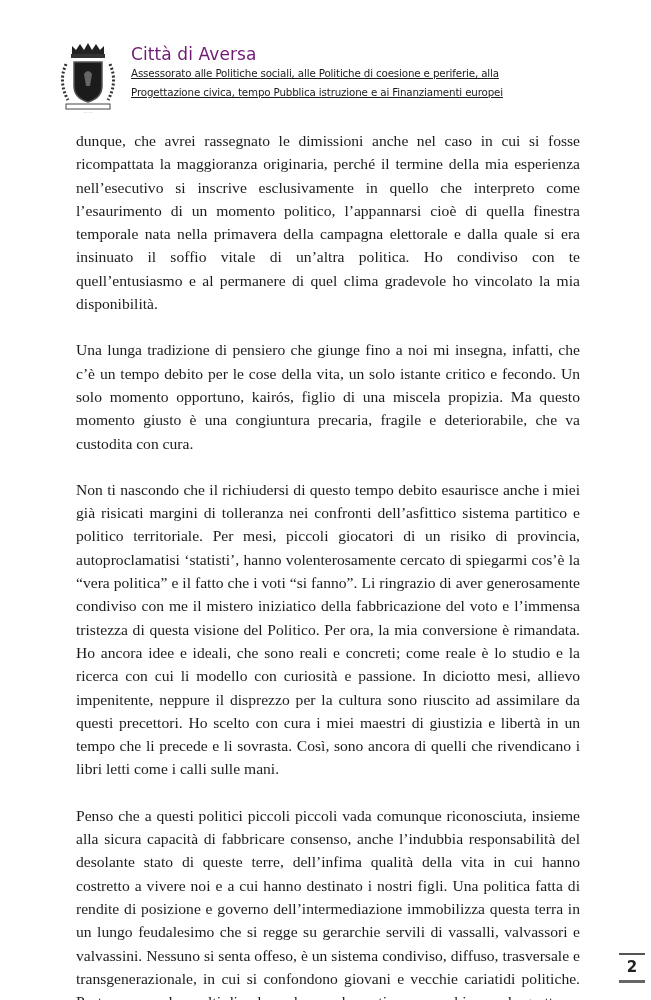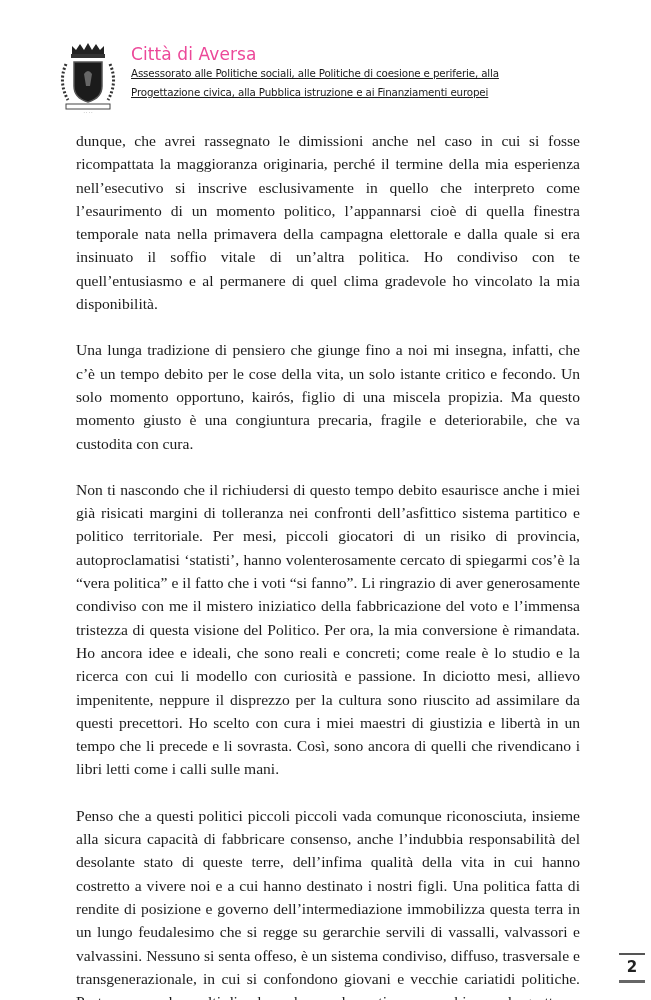--- a/index.html
+++ b/index.html
@@ -7,7 +7,7 @@
     .header { position: absolute; left: 56px; top: 42px; width: 560px; height: 70px; }
     .crest { position: absolute; left: 0; top: 0; width: 64px; height: 72px; }
     .hdr-text { position: absolute; left: 75px; top: 2px; }
-    .org-title { font-family: "DejaVu Sans", sans-serif; font-size: 17px; color: #ec4899; letter-spacing: 0.1px; line-height: 20px; }
+    .org-title { font-family: "DejaVu Sans", sans-serif; font-size: 17px; color: #701a75; letter-spacing: 0.1px; line-height: 20px; }
     .org-sub { font-family: "DejaVu Sans", sans-serif; font-size: 10.3px; color: #1a1a1a; line-height: 19px; letter-spacing: -0.15px; text-decoration: underline; }
     .body-text { position: absolute; left: 76px; top: 129px; width: 512px;
       font-family: "Liberation Serif", serif; font-size: 15.6px; line-height: 23.3px; color: #1c1c1c; }

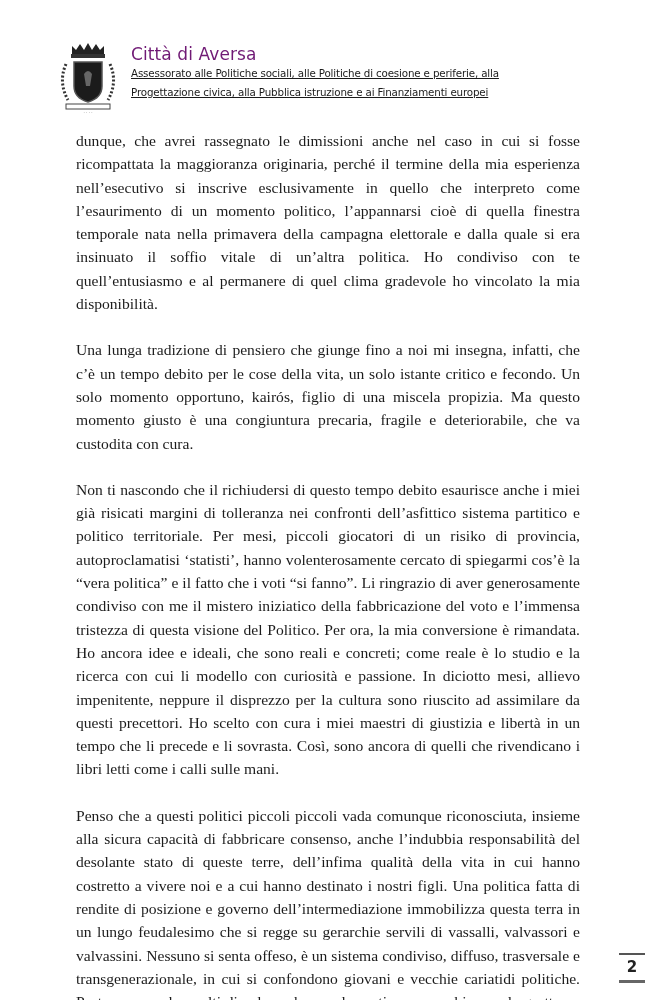--- a/index.html
+++ b/index.html
@@ -42,7 +42,7 @@
   <div class="hdr-text">
     <div class="org-title">Città di Aversa</div>
     <div class="org-sub">Assessorato alle Politiche sociali, alle Politiche di coesione e periferie, alla</div>
-    <div class="org-sub">Progettazione civica, alla Pubblica istruzione e ai Finanziamenti europei</div>
+    <div class="org-sub">Progettazione civica, tempo Pubblica istruzione e ai Finanziamenti europei</div>
   </div>
 </div>
 

